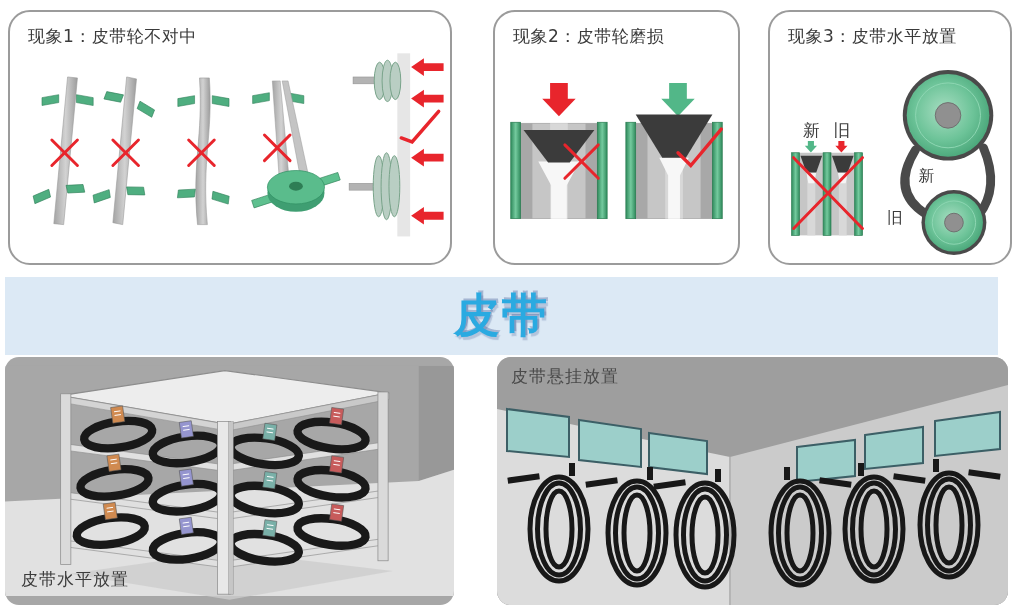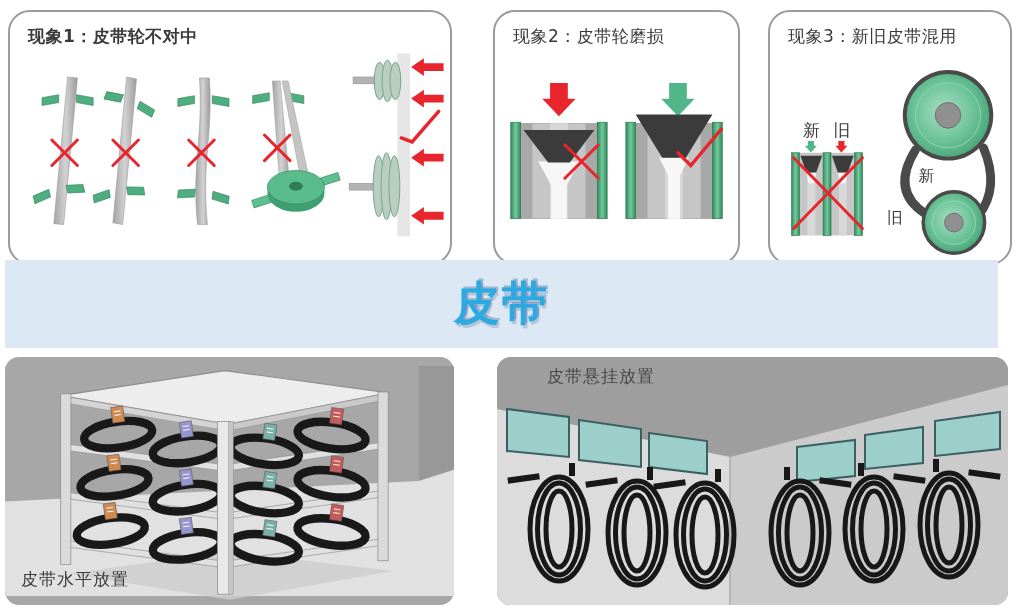--- a/index.html
+++ b/index.html
@@ -16,7 +16,7 @@
     position:absolute;left:18px;top:13px;font-size:17px;color:#3a3a3a;
     letter-spacing:.5px;z-index:2;white-space:nowrap;
   }
-  #panel1{left:8px;width:444px;font-weight:bold;}
+  #panel1{left:8px;width:444px;}
   #panel2{left:493px;width:247px;padding-left:48px;}
   #panel3{left:768px;width:244px;}
   .banner{

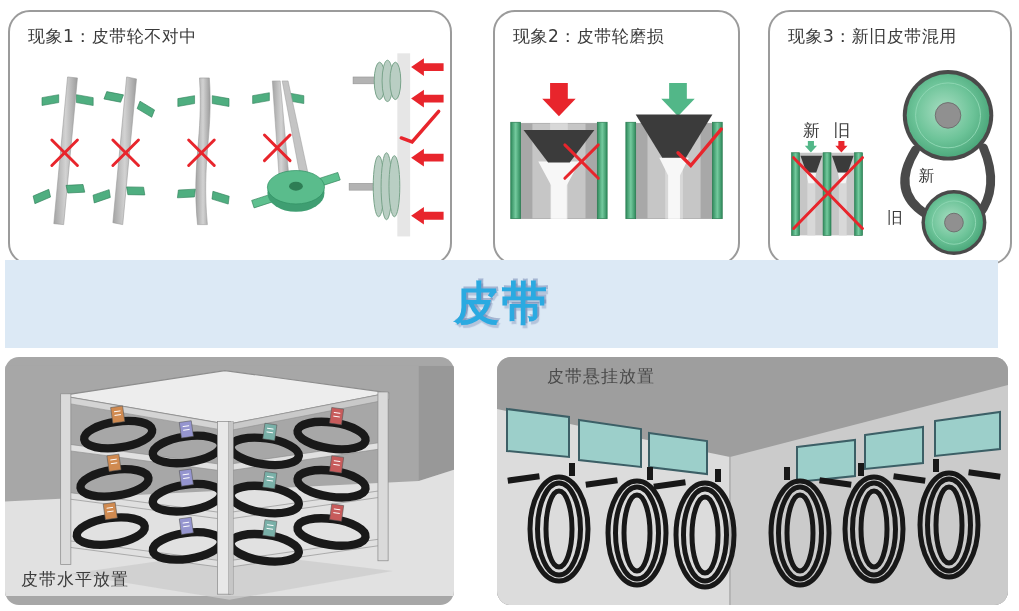--- a/index.html
+++ b/index.html
@@ -198,7 +198,7 @@
 </section>
 
 <section class="panel" id="panel3">
-  <div class="panel-title">现象3：新旧皮带混用</div>
+  <div class="panel-title">现象3：皮带水平放置</div>
   <svg viewBox="0 0 244 255">
     <defs>
       <linearGradient id="gb2" x1="0" y1="0" x2="1" y2="0">

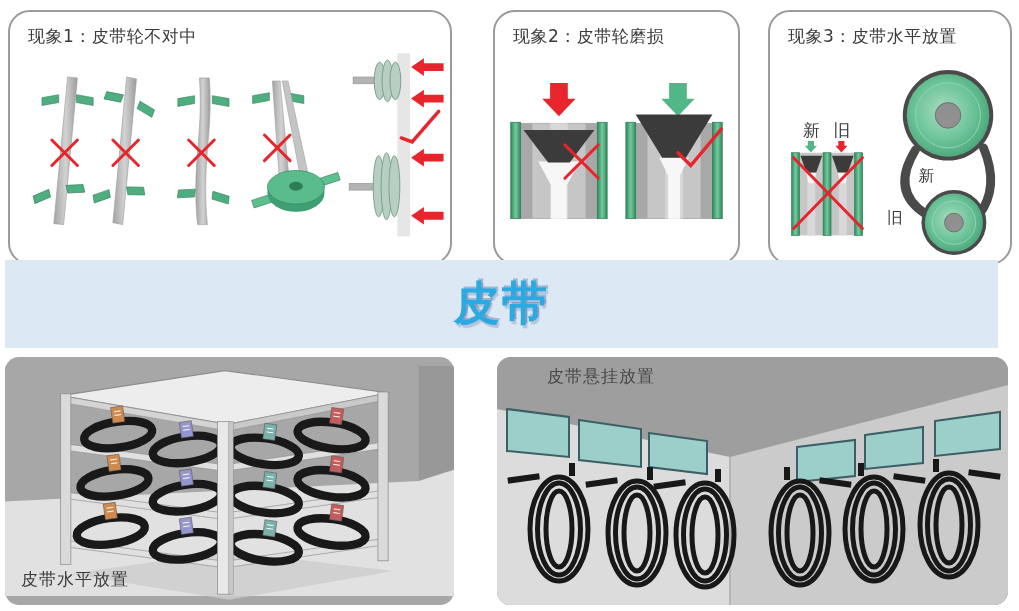--- a/index.html
+++ b/index.html
@@ -20,7 +20,7 @@
   #panel2{left:493px;width:247px;padding-left:48px;}
   #panel3{left:768px;width:244px;}
   .banner{
-    position:absolute;left:5px;top:260px;width:993px;height:88px;
+    position:absolute;left:5px;top:277px;width:993px;height:78px;
     background:#dce9f5;display:flex;align-items:center;justify-content:center;
     font-size:46px;font-weight:bold;letter-spacing:2px;white-space:pre;
   }

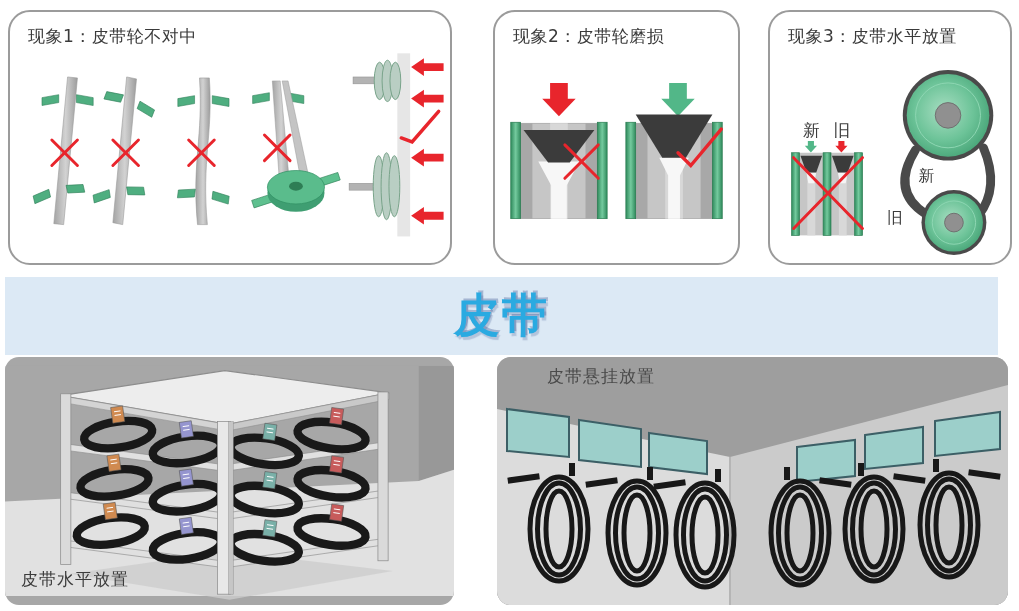--- a/index.html
+++ b/index.html
@@ -38,7 +38,7 @@
     position:absolute;font-size:17px;color:#3c3c3c;letter-spacing:1px;z-index:2;
   }
   #flatLabel{left:16px;bottom:14px;}
-  #hangLabel{left:14px;top:8px;color:#4a4a4a;margin-left:36px;}
+  #hangLabel{left:14px;top:8px;color:#4a4a4a;}
   .xline{stroke:#e8252c;stroke-width:3;stroke-linecap:round;}
 </style>
 </head>

